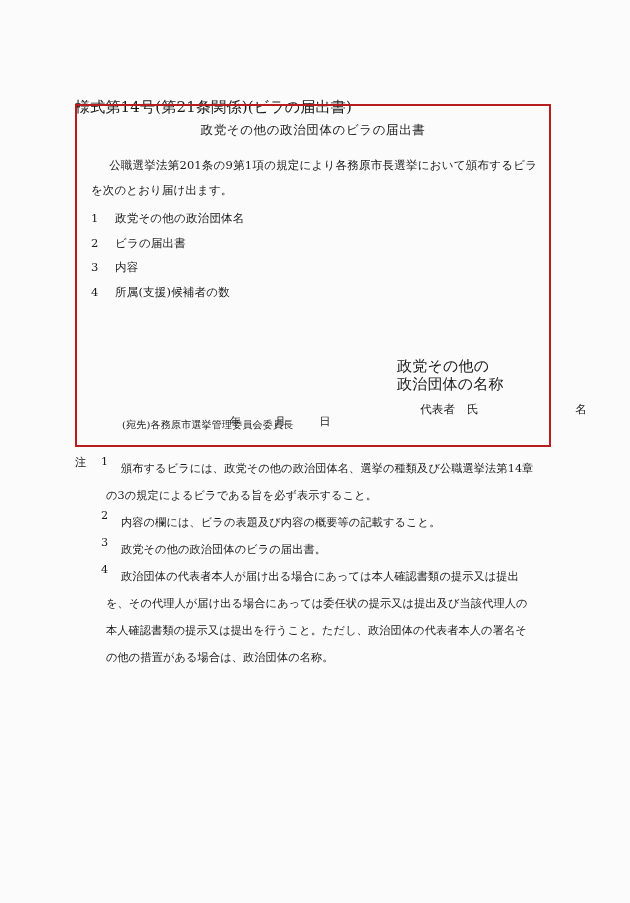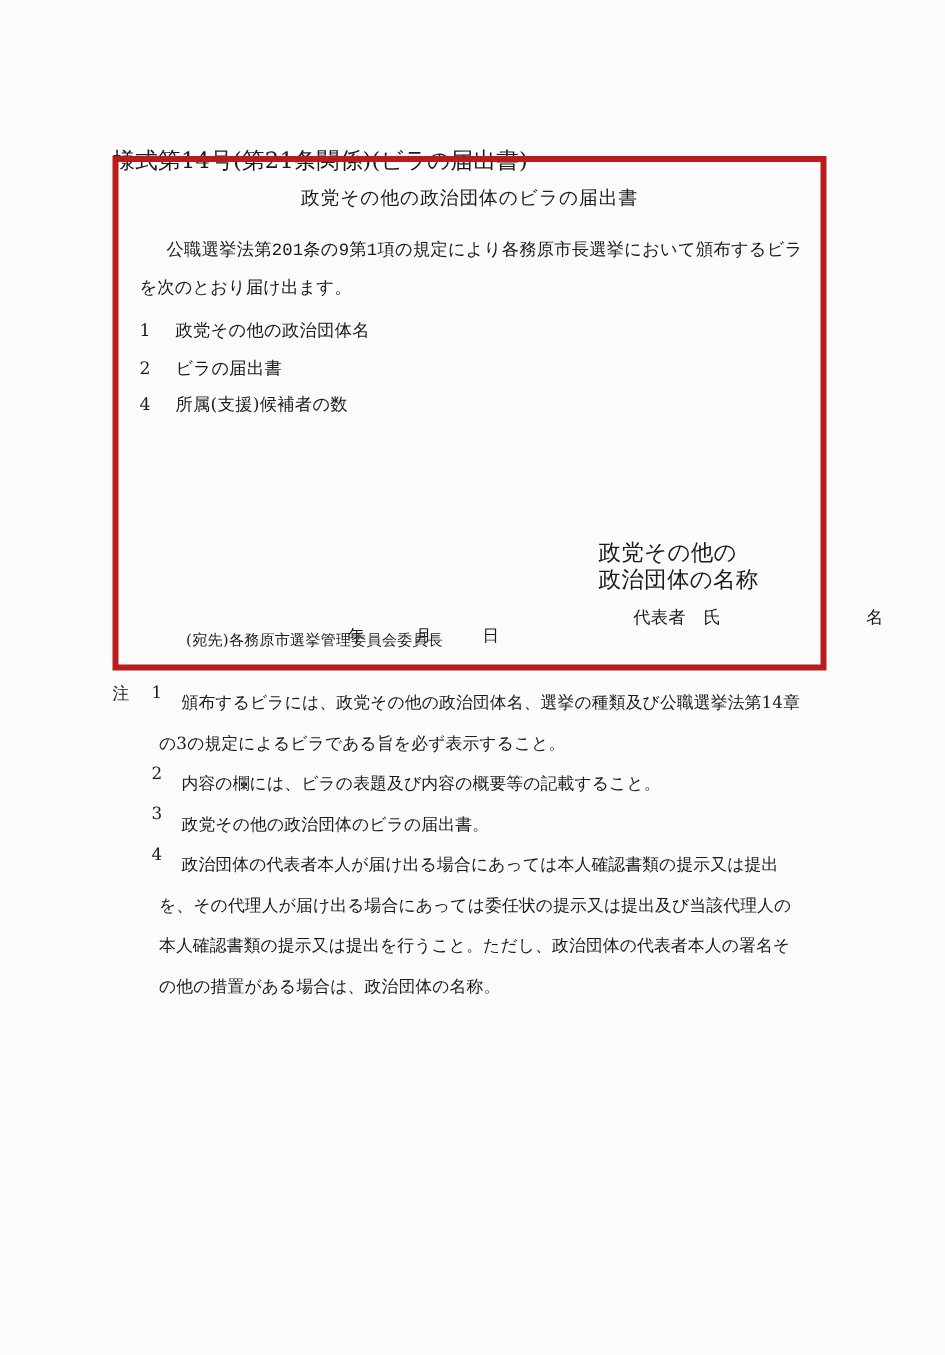--- a/index.html
+++ b/index.html
@@ -39,7 +39,7 @@
     top: 104px;
     width: 476px;
     height: 343px;
-    border: 4px solid #b91c1c;
+    border: 2px solid #b91c1c;
     background: transparent;
     box-sizing: border-box;
   }

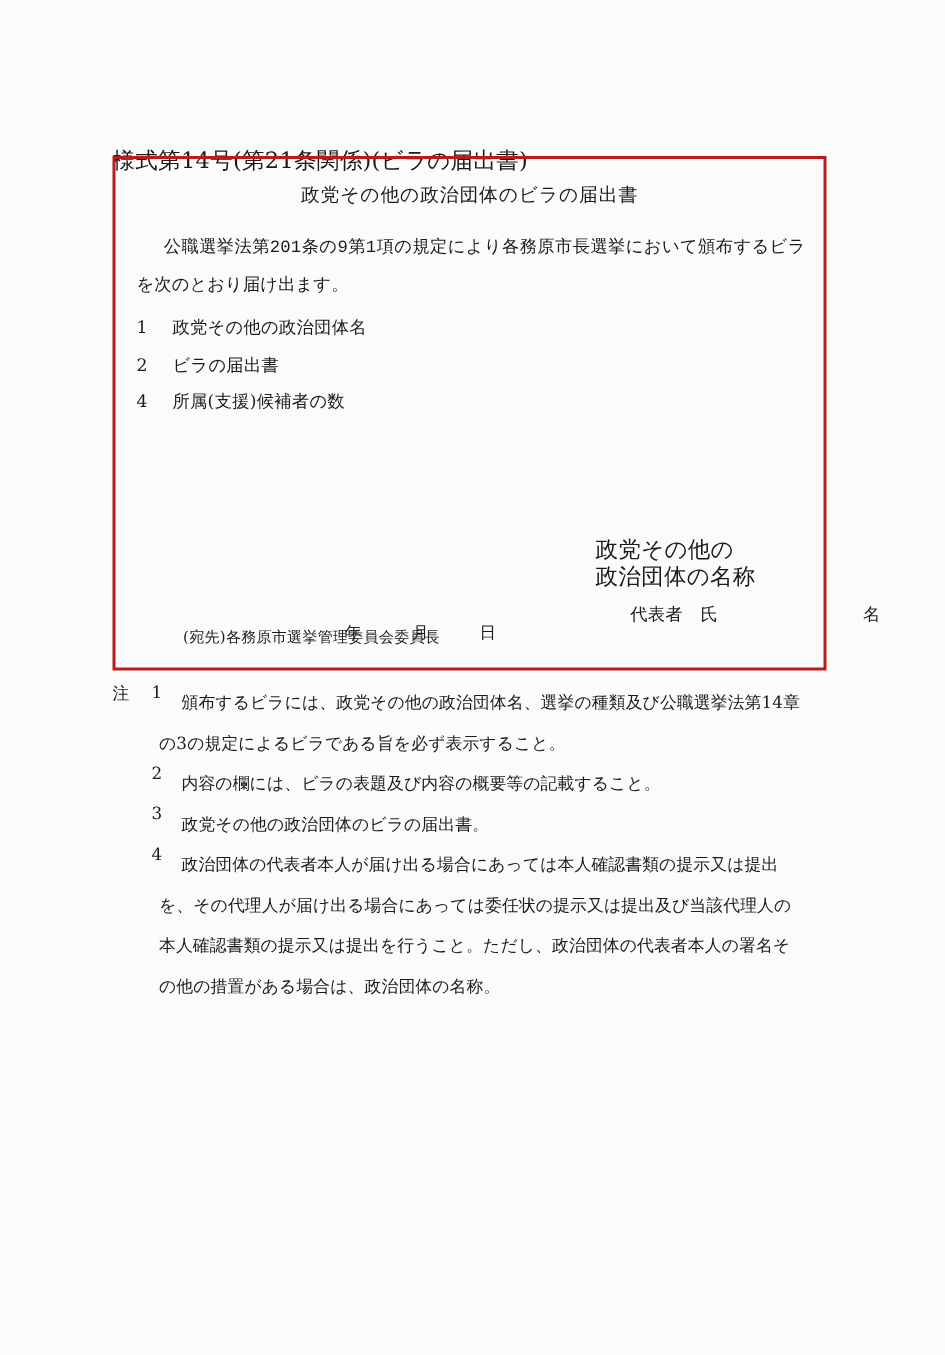--- a/index.html
+++ b/index.html
@@ -64,7 +64,6 @@
     text-align: justify;
     text-justify: inter-character;
     letter-spacing: 0.1px;
-    font-family: Liberation Mono, monospace;
   }
   .lead .indent {
     display: inline-block;

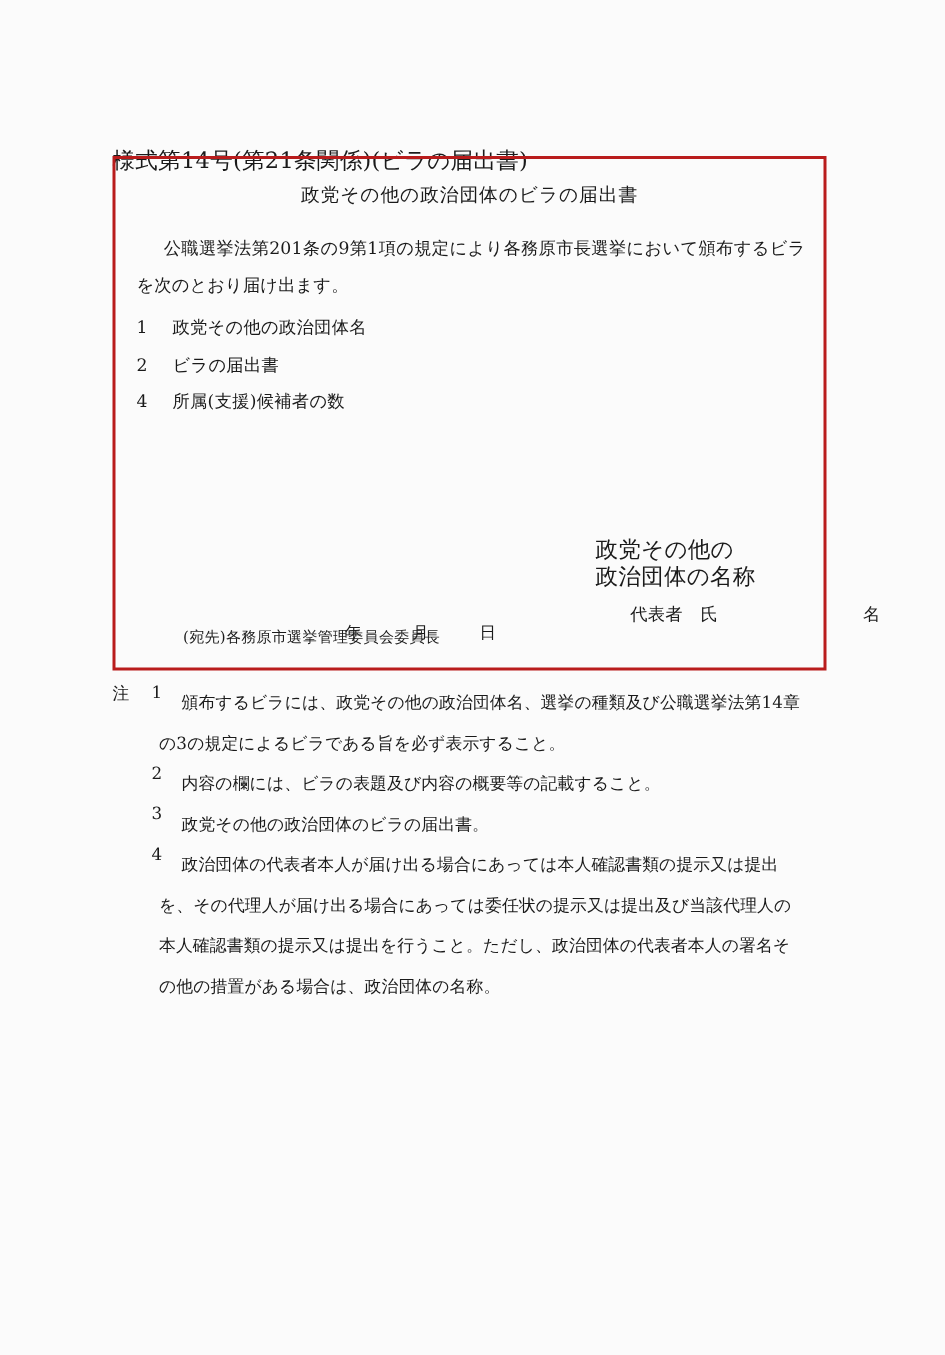--- a/index.html
+++ b/index.html
@@ -190,6 +190,9 @@
         <span class="item-num">2</span><span>ビラの届出書</span>
       </div>
       <div class="item-row">
+        <span class="item-num">3</span><span>内容</span>
+      </div>
+      <div class="item-row">
         <span class="item-num">4</span><span>所属(支援)候補者の数</span>
       </div>
     </div>

